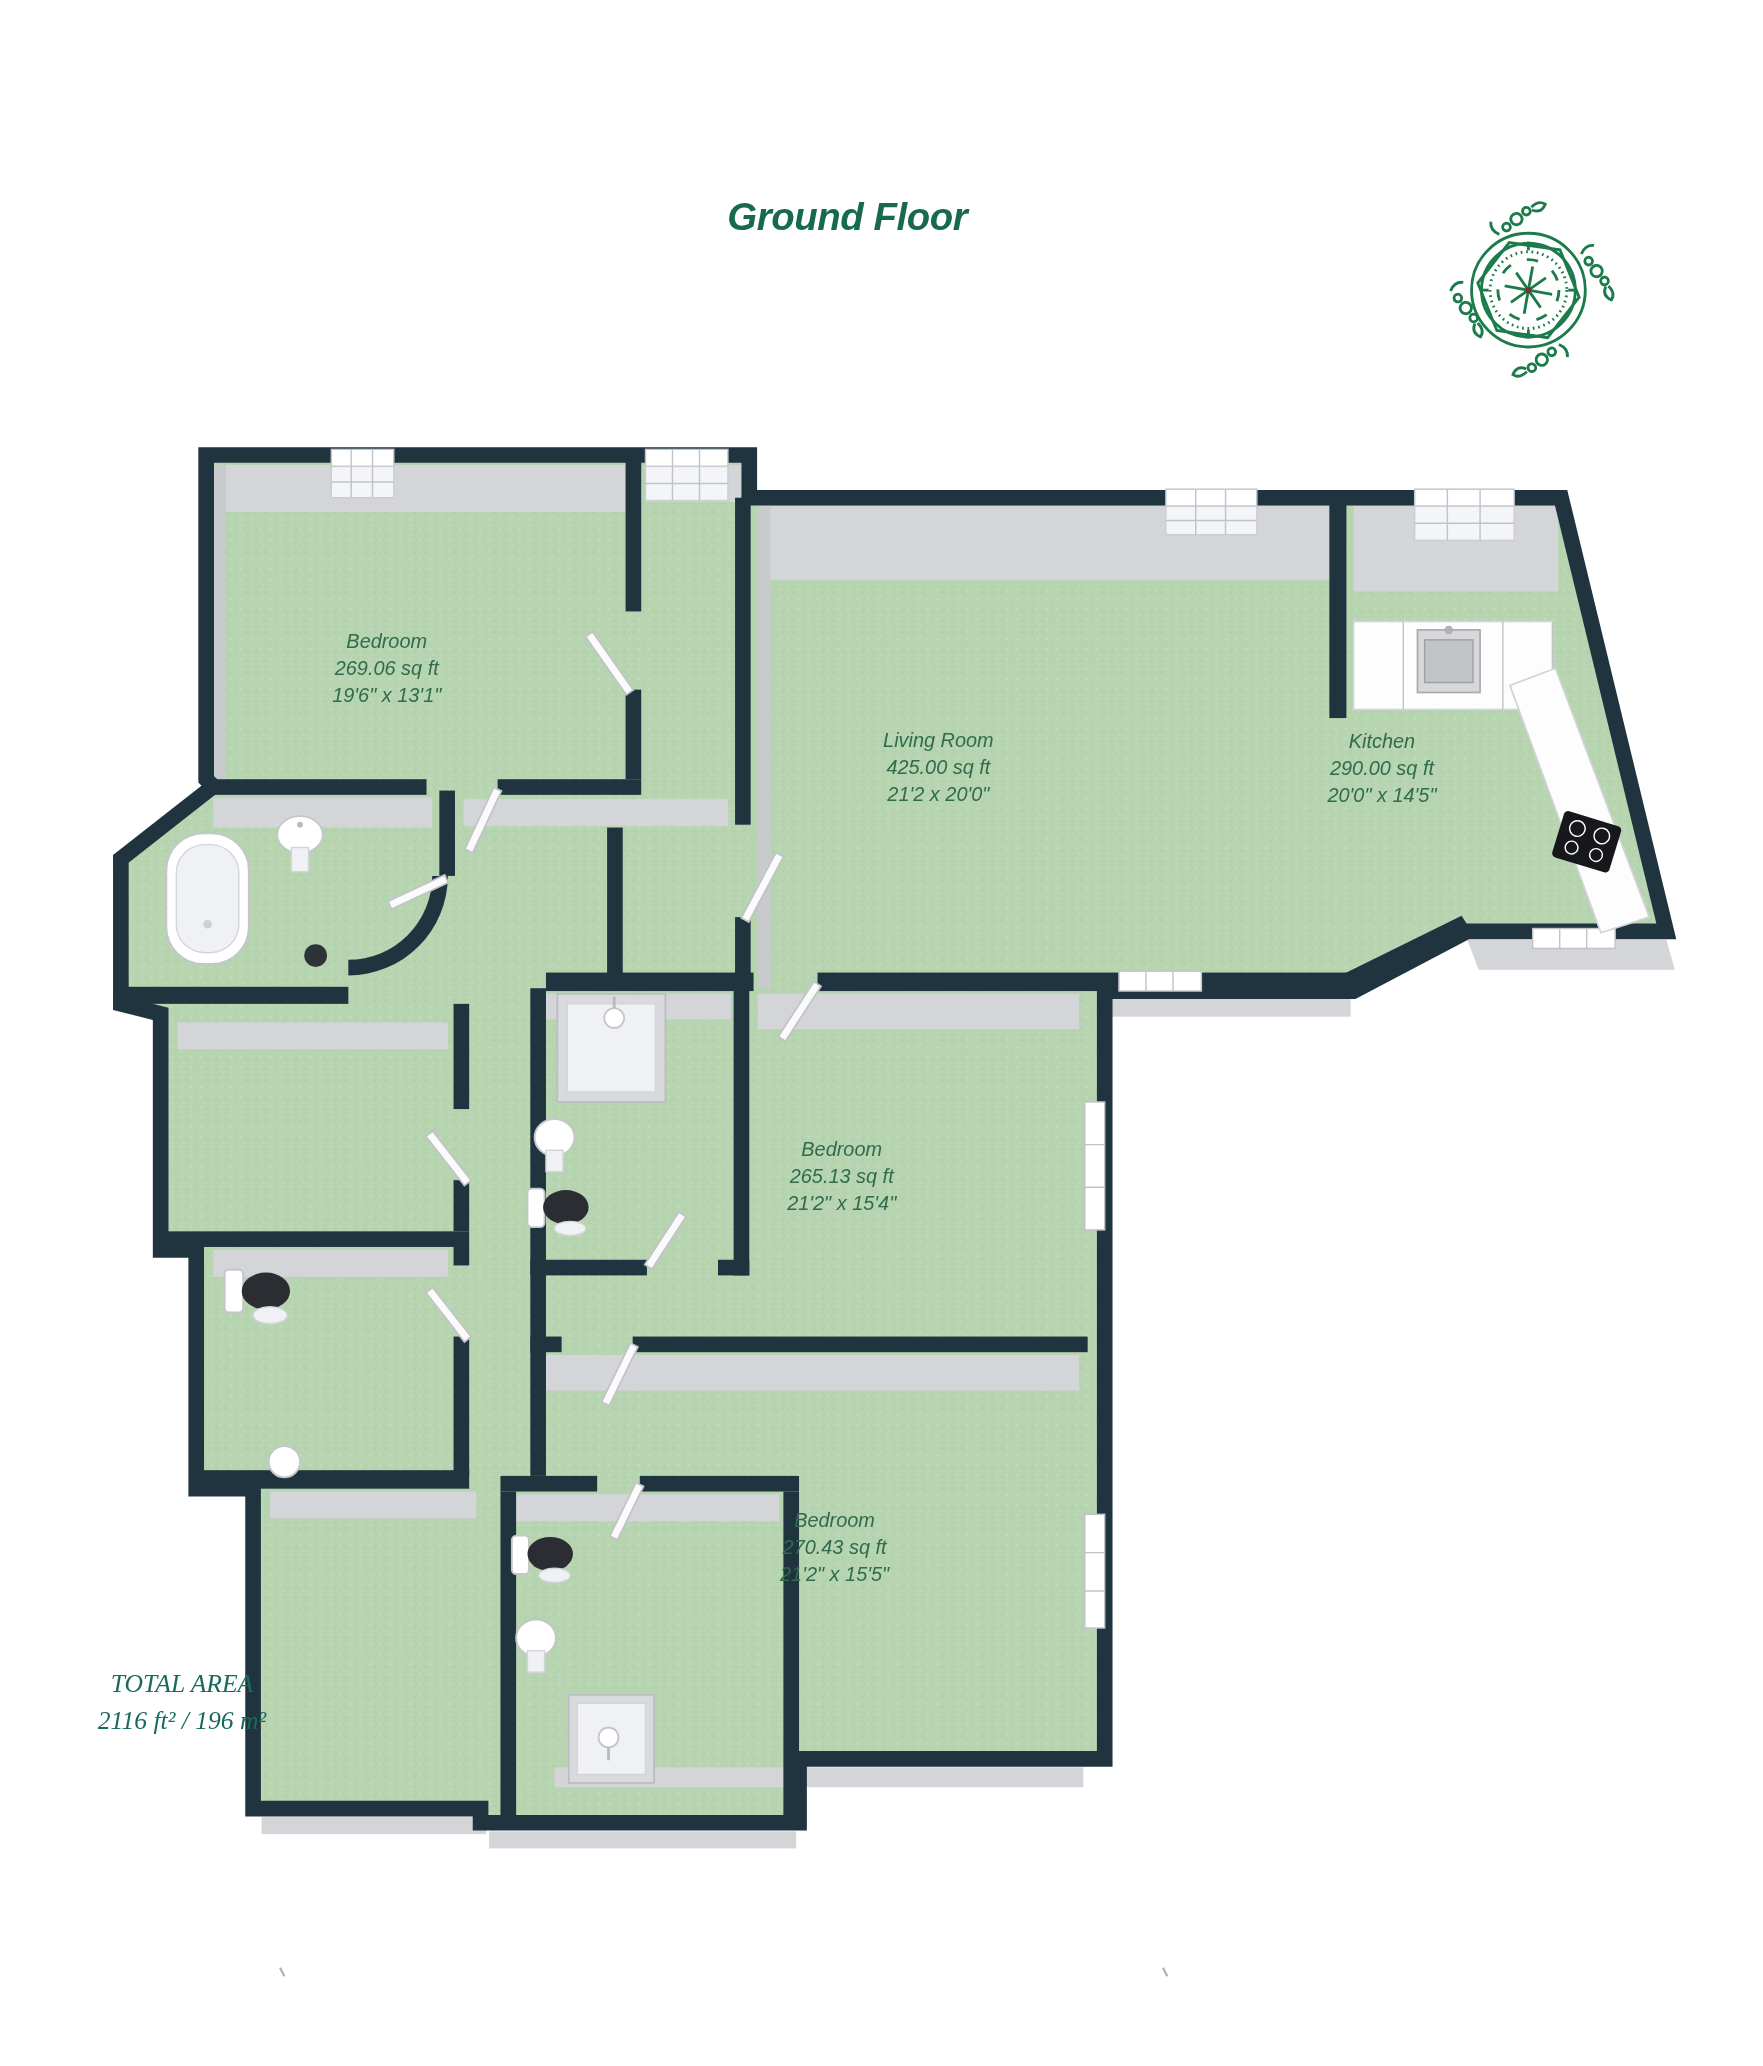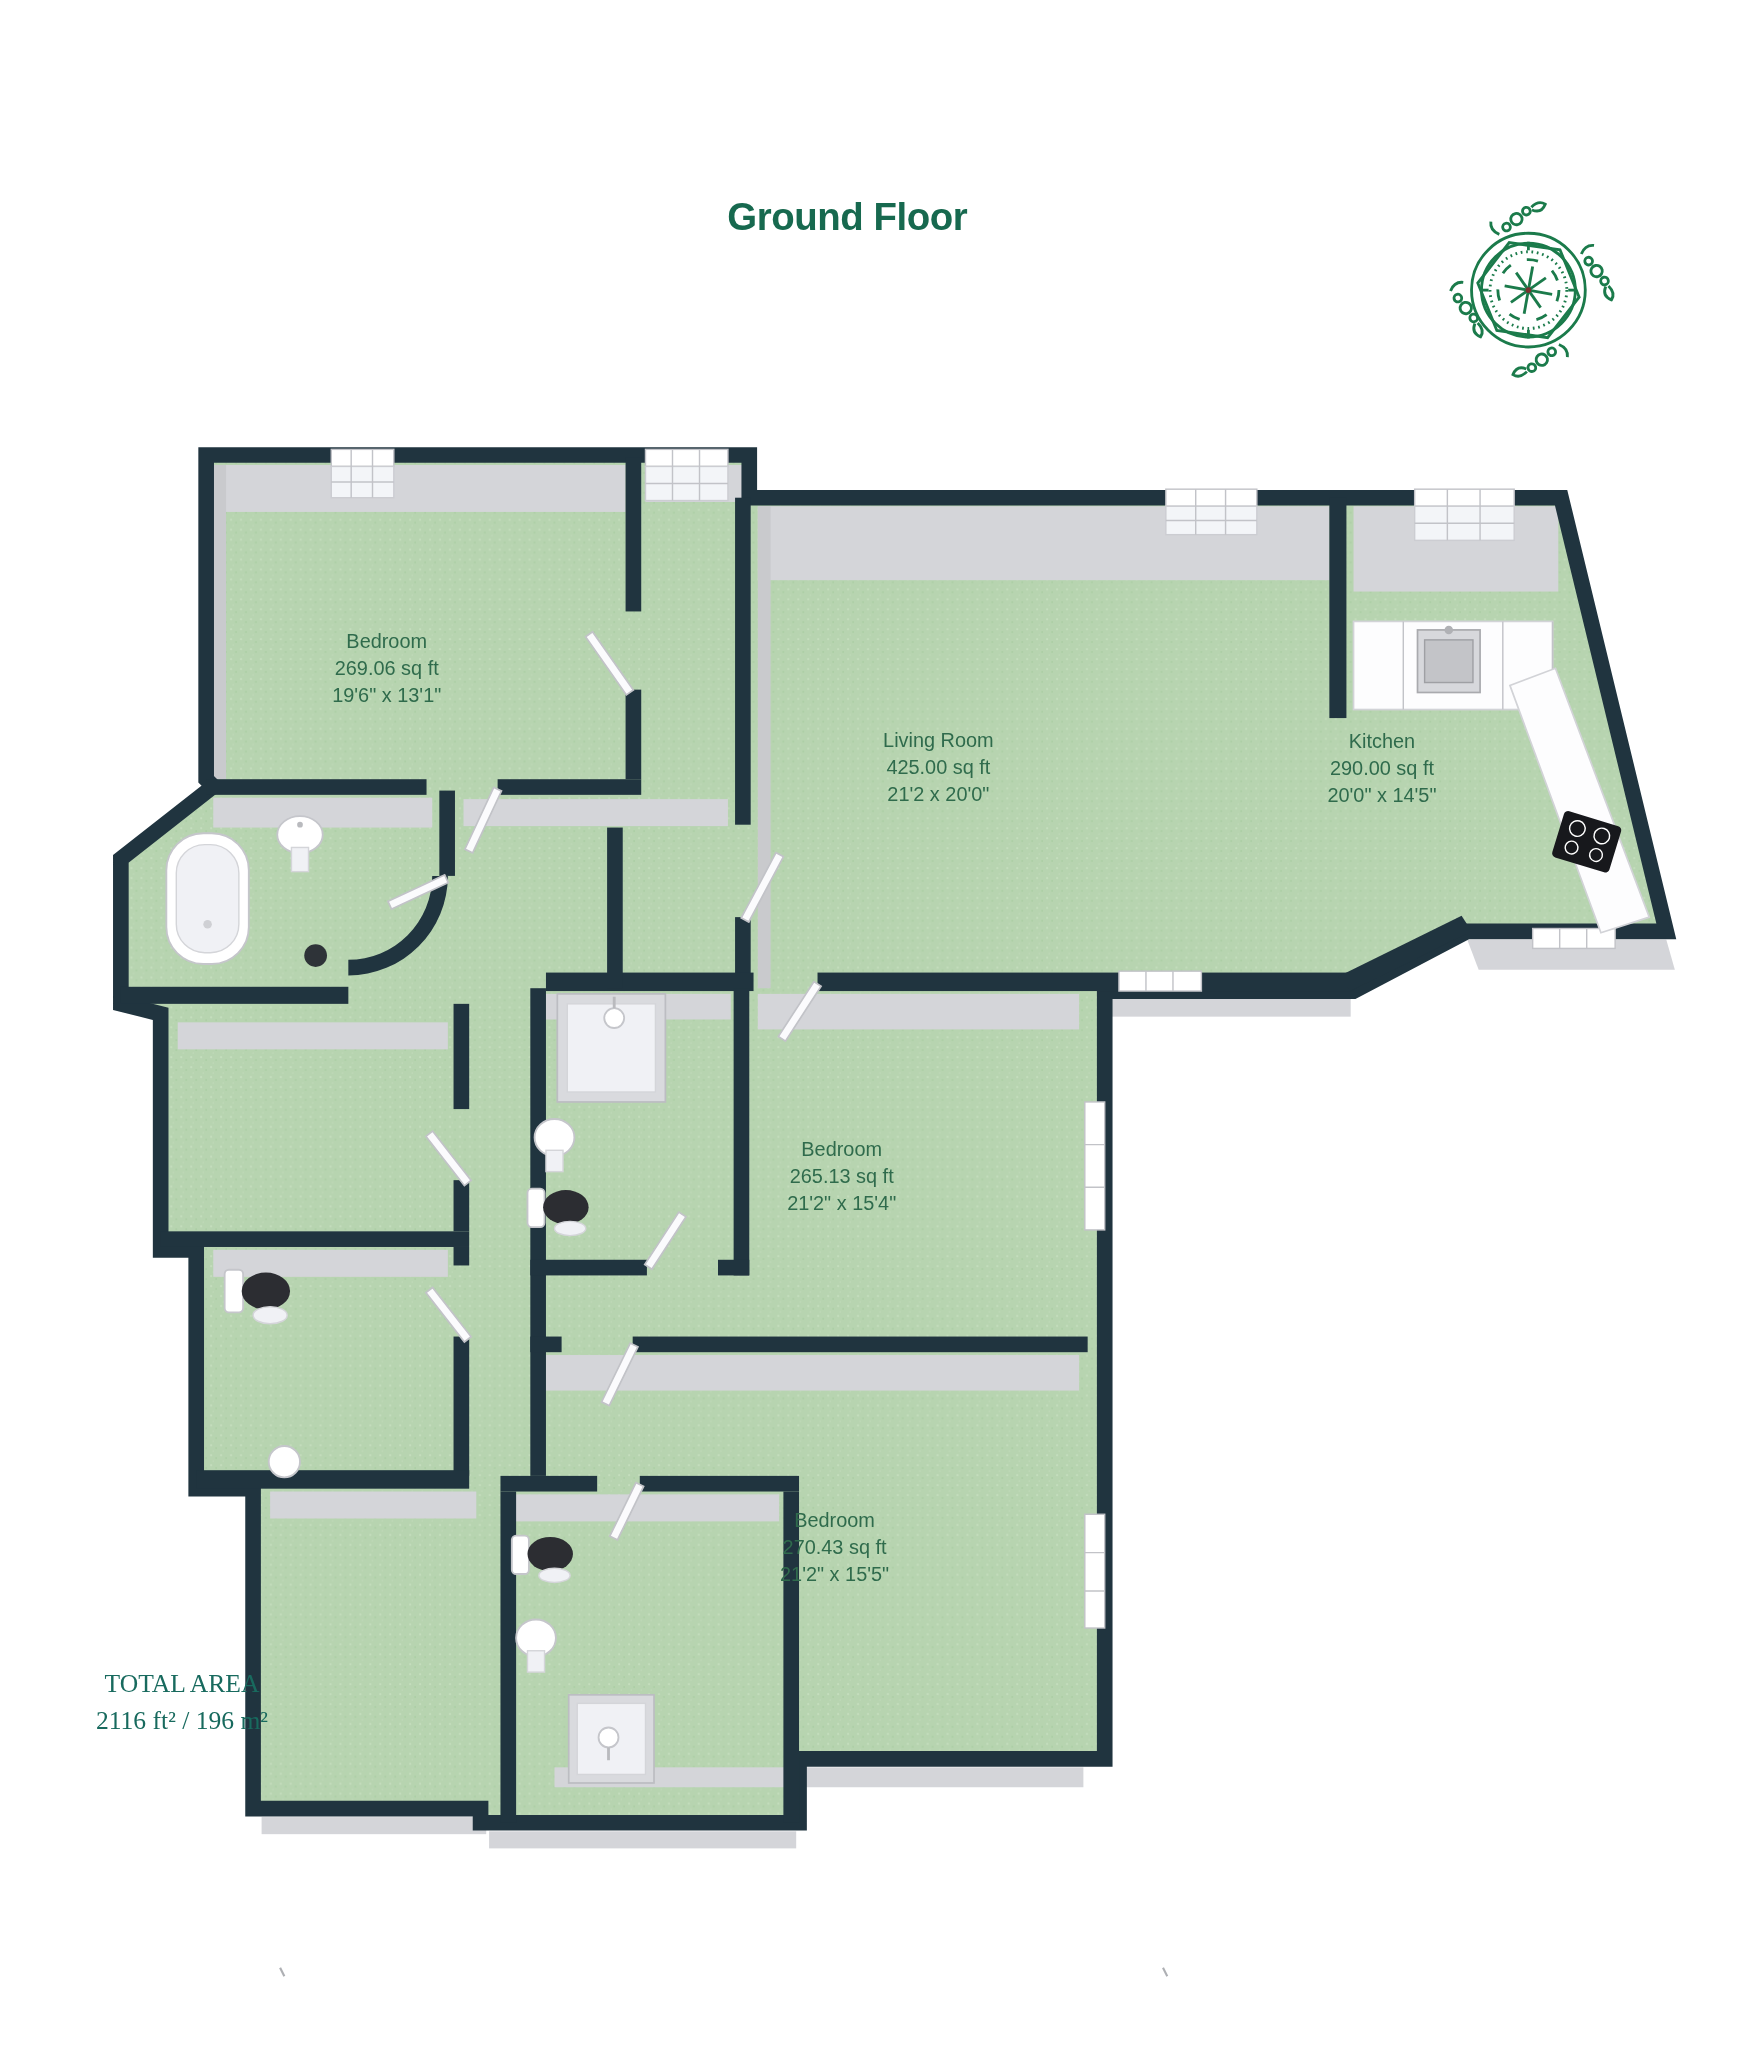--- a/index.html
+++ b/index.html
@@ -4,7 +4,7 @@
 <style>
   html,body{margin:0;padding:0;background:#ffffff;}
   .page{position:relative;width:1763px;height:2066px;background:#ffffff;overflow:hidden;
-        font-family:"Liberation Sans",sans-serif;}
+        font-family:"Liberation Sans",sans-serif;font-style:italic;}
   svg{position:absolute;left:0;top:0;}
   .wall{fill:var(--wall,#20343f);}
   .outerwall{fill:none;stroke:var(--wall,#20343f);stroke-width:11;stroke-linejoin:miter;}

